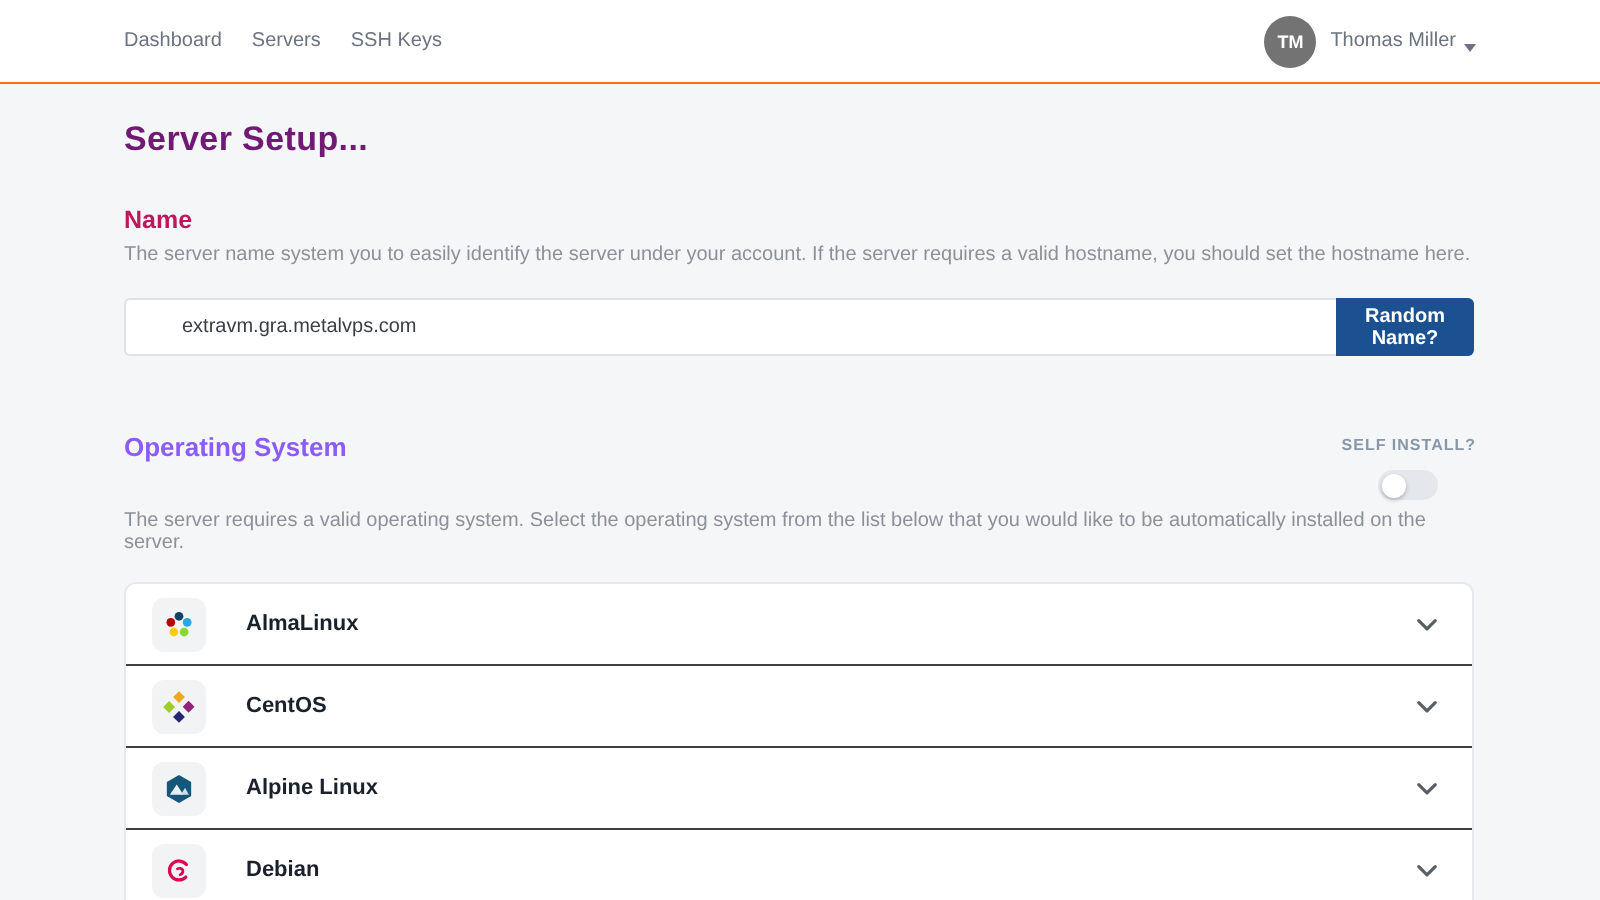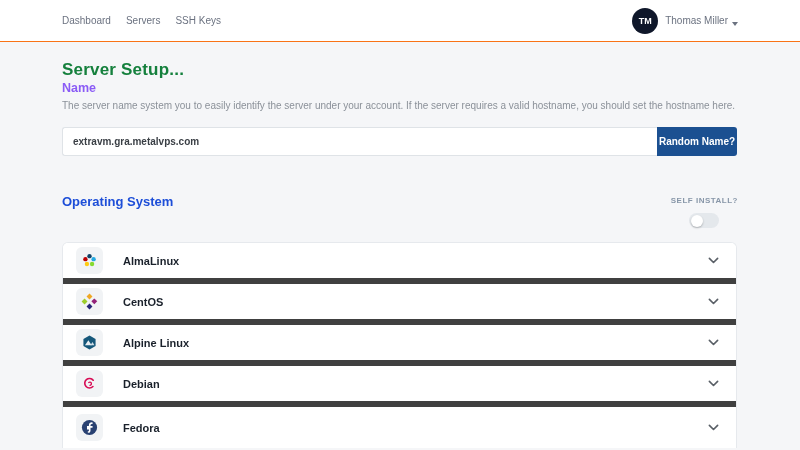--- a/index.html
+++ b/index.html
@@ -18,7 +18,7 @@
   }
   .user { display:flex; align-items:center; gap:7px; cursor:pointer; }
   .avatar {
-    width:26px; height:26px; border-radius:50%; background:#0f172a;
+    width:26px; height:26px; border-radius:50%; background:#737373;
     color:#ffffff; font-size:9px; font-weight:bold;
     display:flex; align-items:center; justify-content:center;
   }

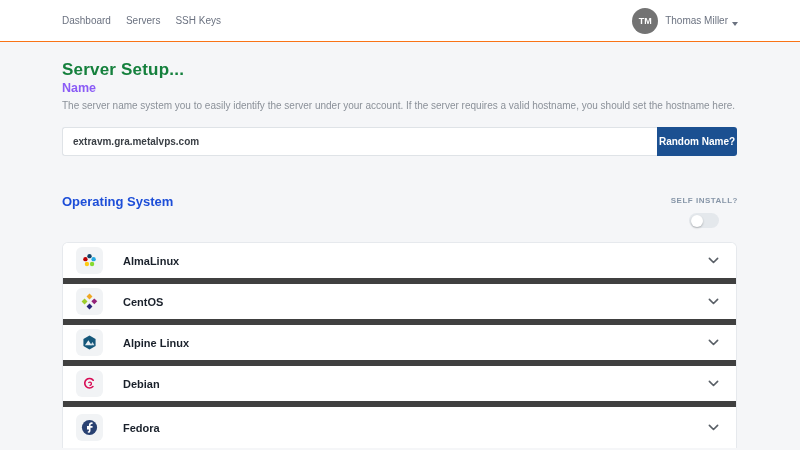--- a/index.html
+++ b/index.html
@@ -28,7 +28,7 @@
 
   
   .main { padding:18px 62px 0 62px; }
-  .page-title { font-size:17px; font-weight:bold; color:#15803d; letter-spacing:.2px; }
+  .page-title { font-size:17px; font-weight:bold; color:#701a75; letter-spacing:.2px; }
 
   .section-heading { font-size:12.5px; font-weight:bold; color:#8b5cf6; margin-top:1px; }
   .section-desc { font-size:10px; color:#8b9199; margin-top:5px; }

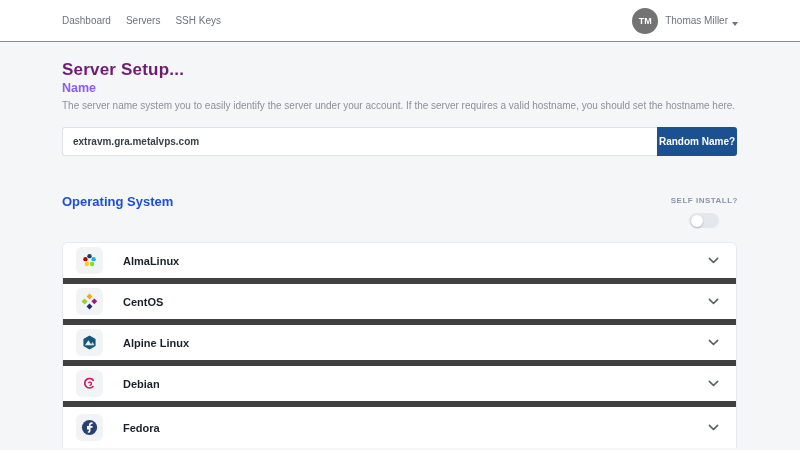--- a/index.html
+++ b/index.html
@@ -30,7 +30,7 @@
   .main { padding:18px 62px 0 62px; }
   .page-title { font-size:17px; font-weight:bold; color:#701a75; letter-spacing:.2px; }
 
-  .section-heading { font-size:12.5px; font-weight:bold; color:#8b5cf6; margin-top:1px; }
+  .section-heading { font-size:12.5px; font-weight:bold; color:#be185d; margin-top:23px; }
   .section-desc { font-size:10px; color:#8b9199; margin-top:5px; }
 
   .input-group { display:flex; margin-top:16px; height:29px; width:675px; }

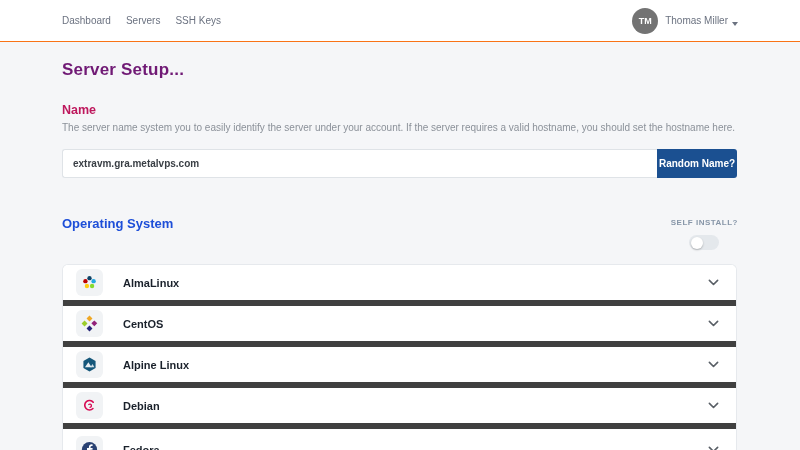--- a/index.html
+++ b/index.html
@@ -36,9 +36,8 @@
   .input-group { display:flex; margin-top:16px; height:29px; width:675px; }
   .input-group input {
     flex:1; border:1px solid #dfe3e7; border-right:none; border-radius:3px 0 0 3px;
-    padding:0 10px; font-size:10px; color:#3a3f45; outline:none; background:#fff;
+    padding:0 28px; font-size:10px; color:#3a3f45; outline:none; background:#fff;
     font-family:"Liberation Sans","DejaVu Sans",sans-serif;
-    font-weight:bold;
   }
   .btn-primary {
     width:80px; border:none; background:#1b5091; color:#ffffff;

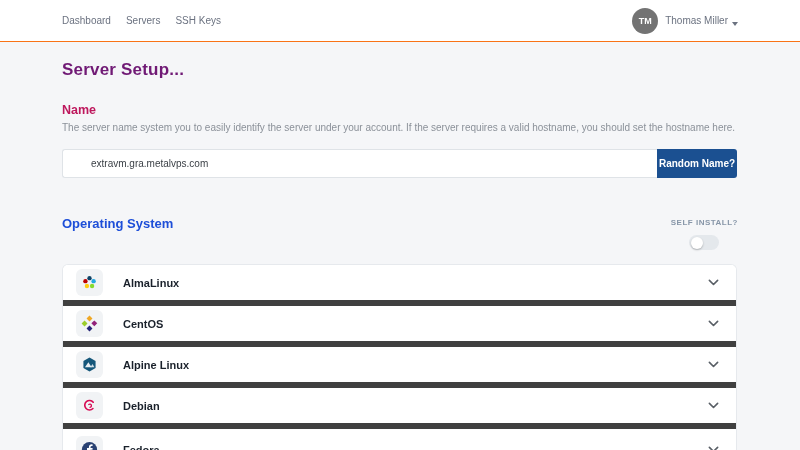--- a/index.html
+++ b/index.html
@@ -40,7 +40,7 @@
     font-family:"Liberation Sans","DejaVu Sans",sans-serif;
   }
   .btn-primary {
-    width:80px; border:none; background:#1b5091; color:#ffffff;
+    width:69px; border:none; background:#1b5091; color:#ffffff;
     font-size:10px; font-weight:bold; border-radius:0 3px 3px 0; cursor:pointer;
     font-family:"Liberation Sans","DejaVu Sans",sans-serif;
   }

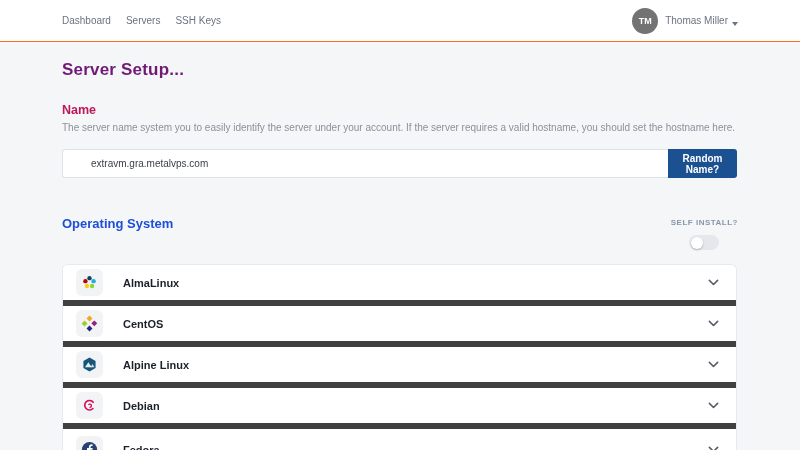--- a/index.html
+++ b/index.html
@@ -46,7 +46,7 @@
   }
 
   .os-header { display:flex; align-items:flex-start; justify-content:space-between; margin-top:38px; }
-  .os-heading { font-size:13px; font-weight:bold; color:#1d4ed8; }
+  .os-heading { font-size:13px; font-weight:bold; color:#8b5cf6; }
   .self-install { display:flex; align-items:center; gap:8px; margin-top:2px;flex-direction:column; }
   .self-install-label {
     font-size:8px; font-weight:bold; color:#8796a8; letter-spacing:.5px; text-transform:uppercase;

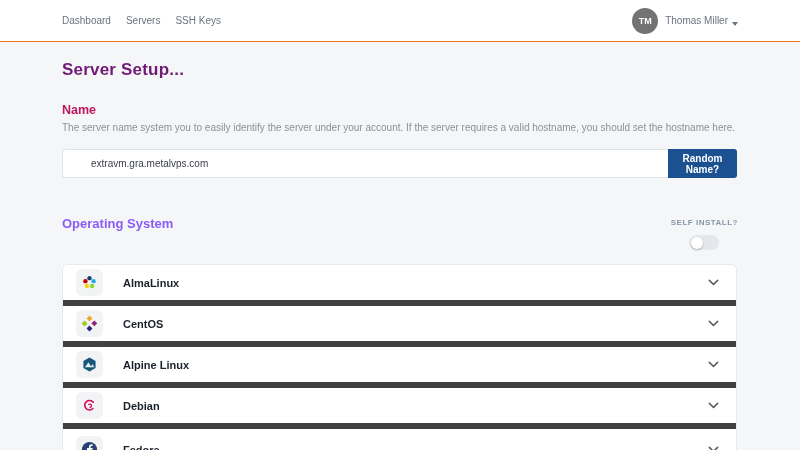--- a/index.html
+++ b/index.html
@@ -115,6 +115,7 @@
       </div>
     </div>
   </div>
+  <p class="section-desc">The server requires a valid operating system. Select the operating system from the list below that you would like to be automatically installed on the server.</p>
 
   <div class="os-card">
   <div class="os-row">

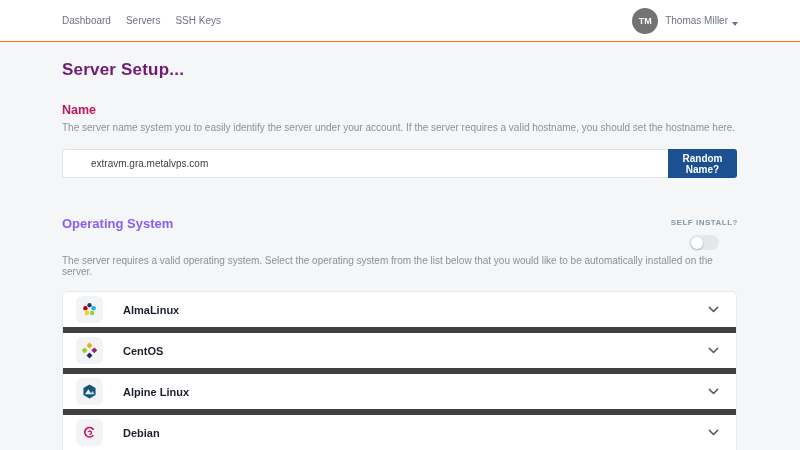--- a/index.html
+++ b/index.html
@@ -67,7 +67,7 @@
   }
   .os-row {
     height:41px; display:flex; align-items:center; padding:0 16px 0 13px;
-    border-bottom:6px solid #404040; cursor:pointer; background:#ffffff;
+    border-bottom:1px solid #404040; cursor:pointer; background:#ffffff;
   }
   .os-row:last-child { border-bottom:none; }
   .os-icon-tile {

